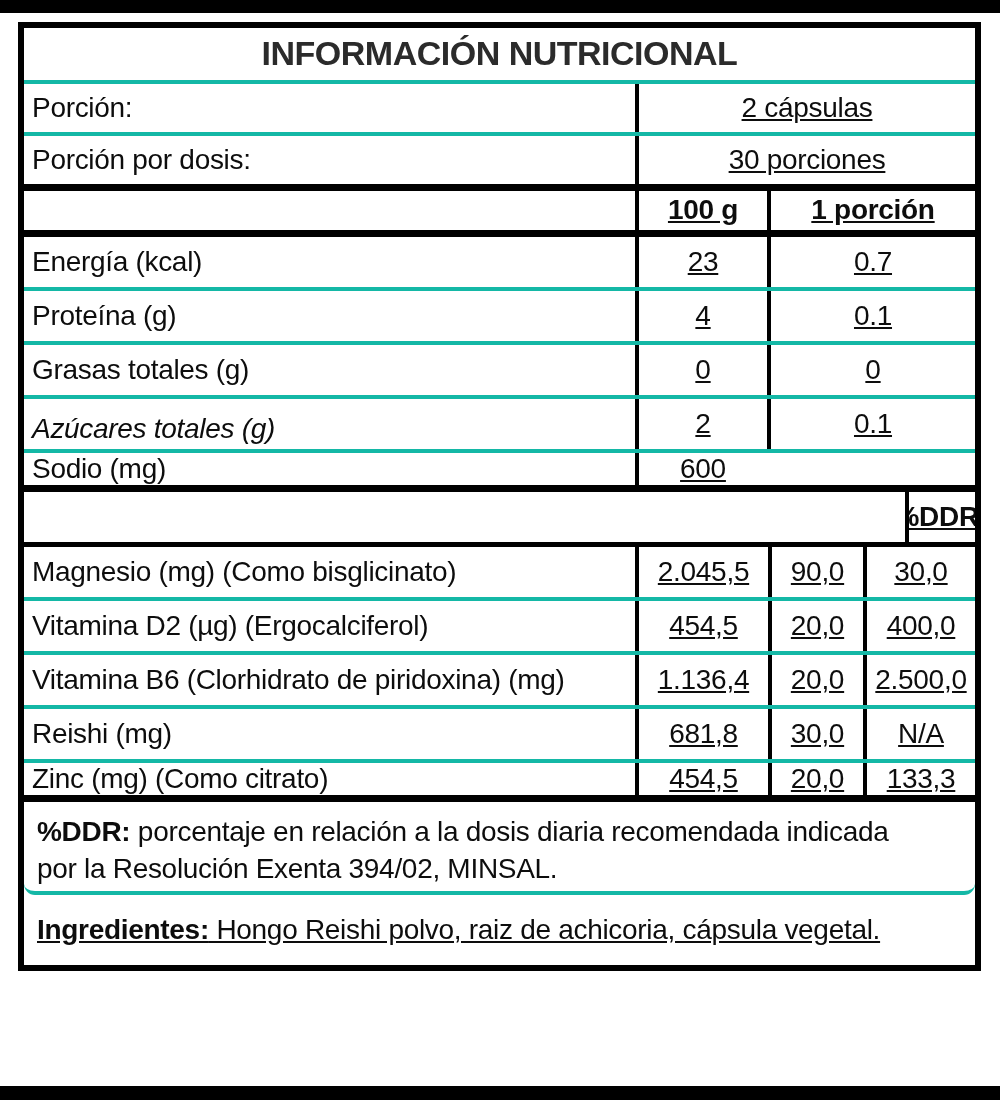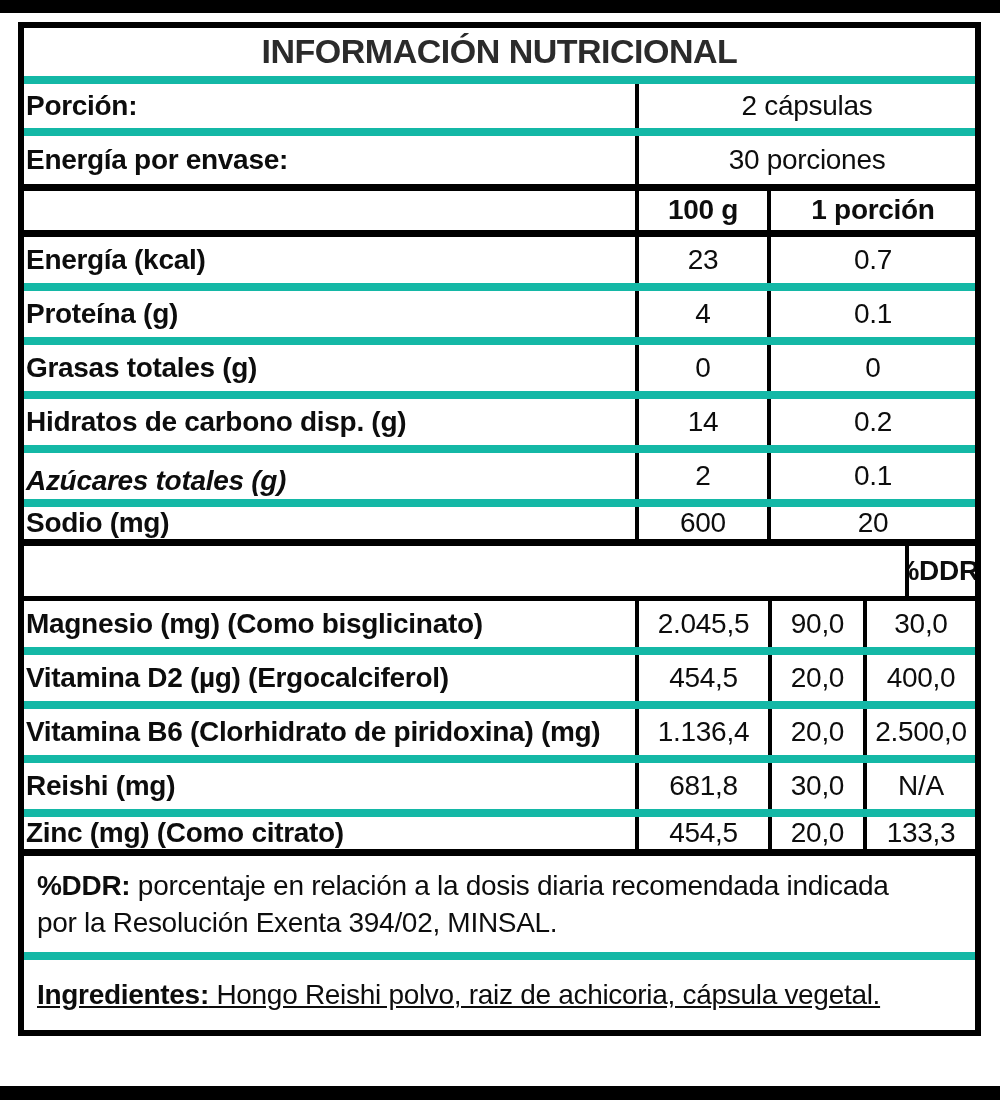--- a/index.html
+++ b/index.html
@@ -27,7 +27,7 @@
   }
 
   .row { display: grid; width: 100%; }
-  .sep-normal { border-bottom: 8px solid #14b8a6; }
+  .sep-normal { border-bottom: 4px solid #14b8a6; }
   .sep-mid    { border-bottom: 5px solid #000000; }
   .sep-thick  { border-bottom: 7px solid #000000; }
 

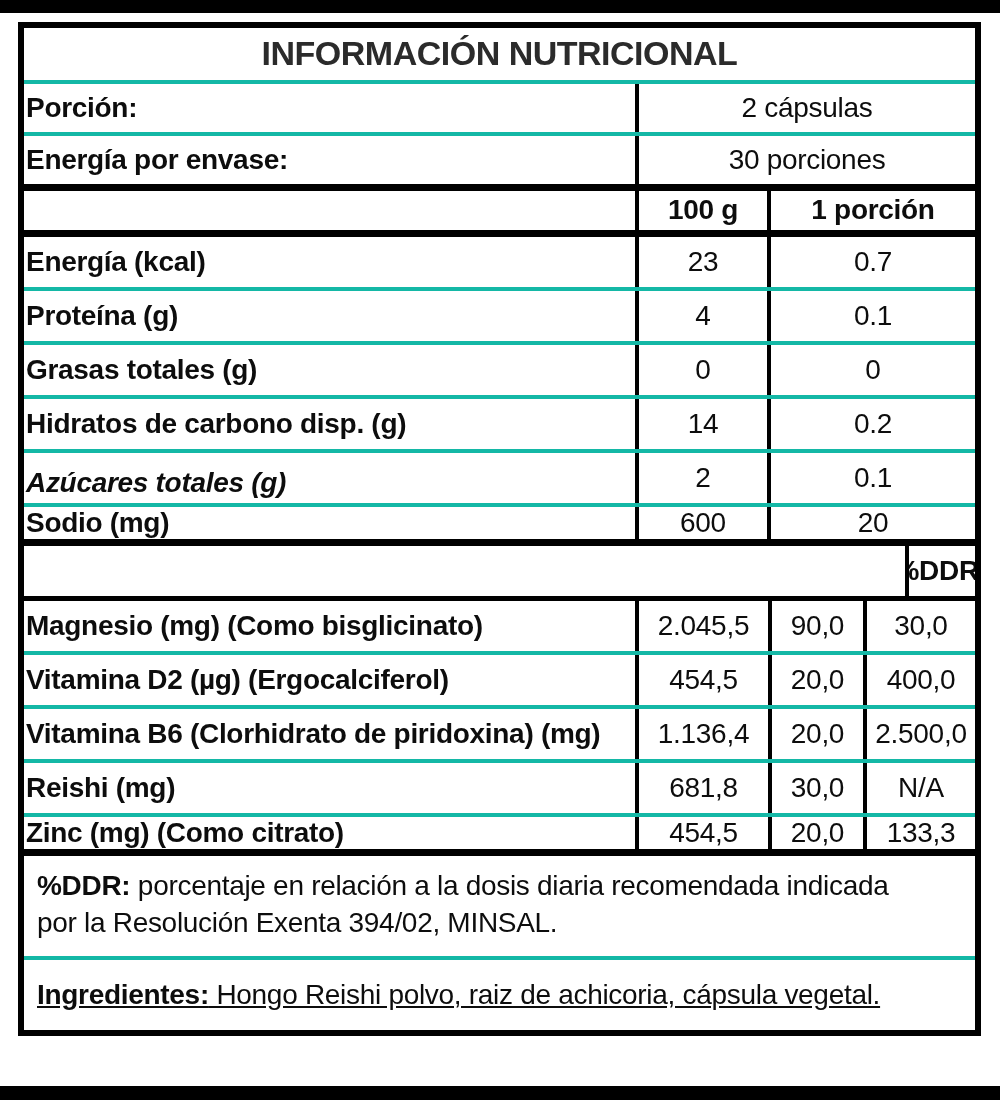--- a/index.html
+++ b/index.html
@@ -54,7 +54,7 @@
     line-height: 1.1;
     overflow: hidden;
   }
-  .cell.label { justify-content: flex-start; padding-left: 2px; white-space: nowrap; font-weight: bold; }
+  .cell.label { justify-content: flex-start; padding-left: 8px; white-space: nowrap; }
   .cell.value { justify-content: center; text-align: center; }
   .vline { border-left: 4px solid #000000; }
 

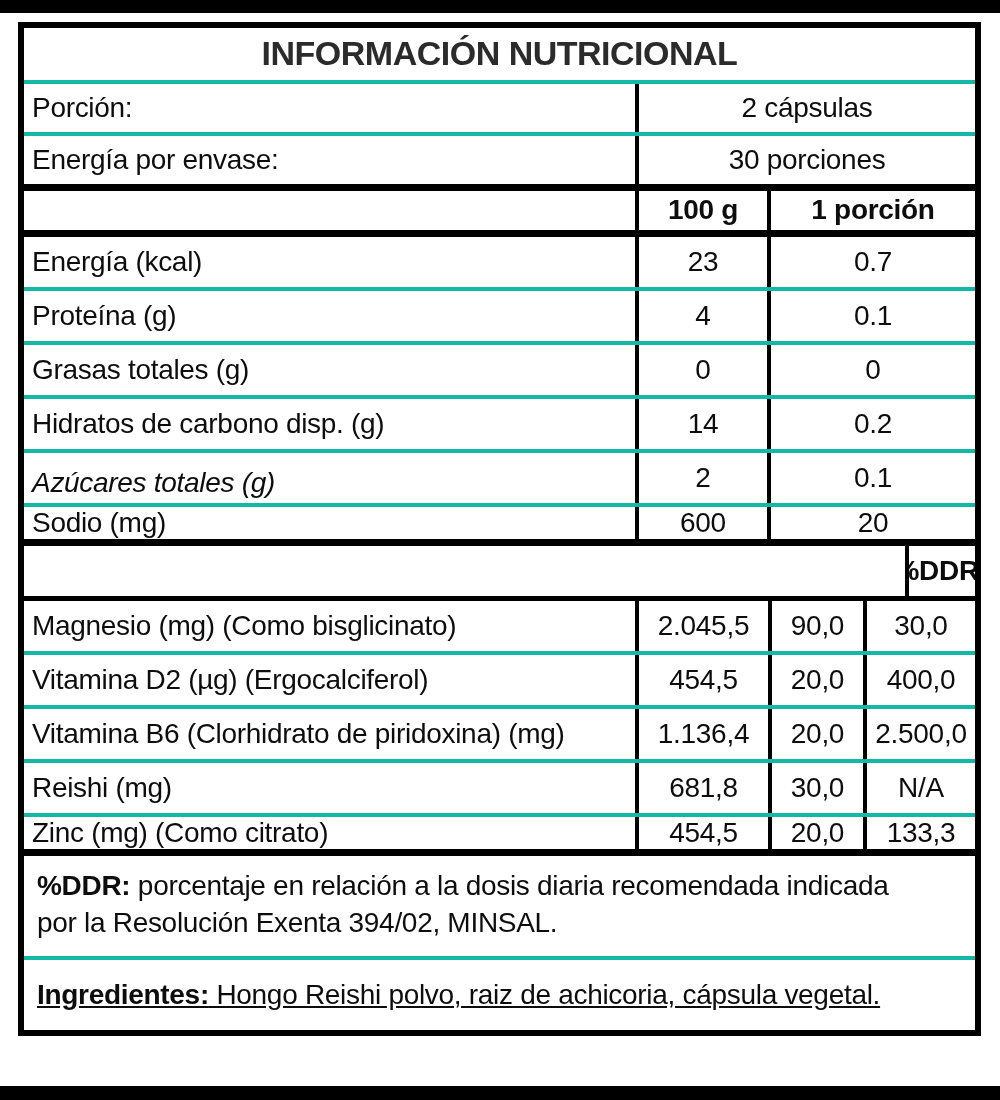--- a/index.html
+++ b/index.html
@@ -55,7 +55,7 @@
     overflow: hidden;
   }
   .cell.label { justify-content: flex-start; padding-left: 8px; white-space: nowrap; }
-  .cell.value { justify-content: center; text-align: center; }
+  .cell.value { justify-content: center; text-align: center; text-decoration: underline; }
   .vline { border-left: 4px solid #000000; }
 
   .title {

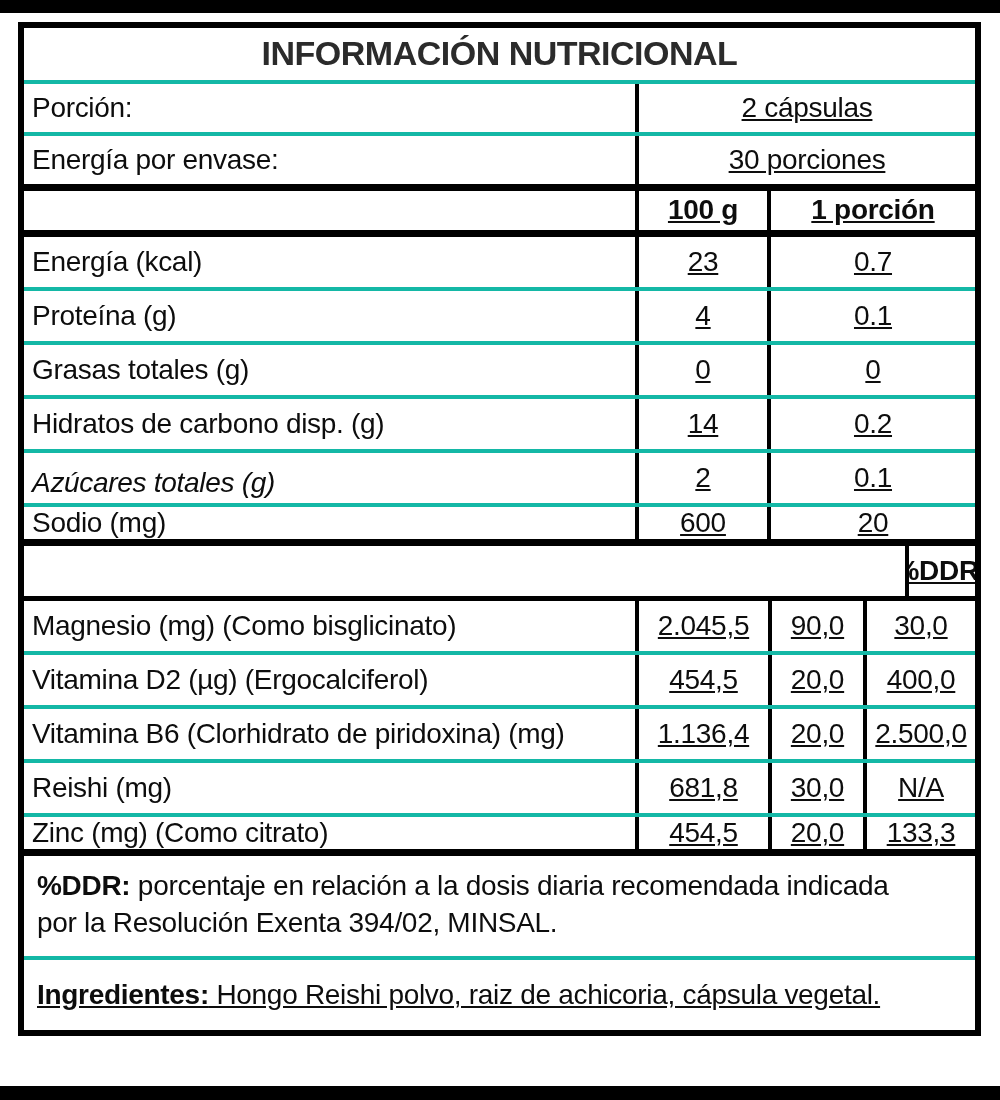--- a/index.html
+++ b/index.html
@@ -97,7 +97,7 @@
     </div>
 
     <div class="row cols-2 h-serving2 sep-thick">
-      <div class="cell label">Energía por envase:</div>
+      <div class="cell label">Porción por dosis:</div>
       <div class="cell value vline">30 porciones</div>
     </div>
 

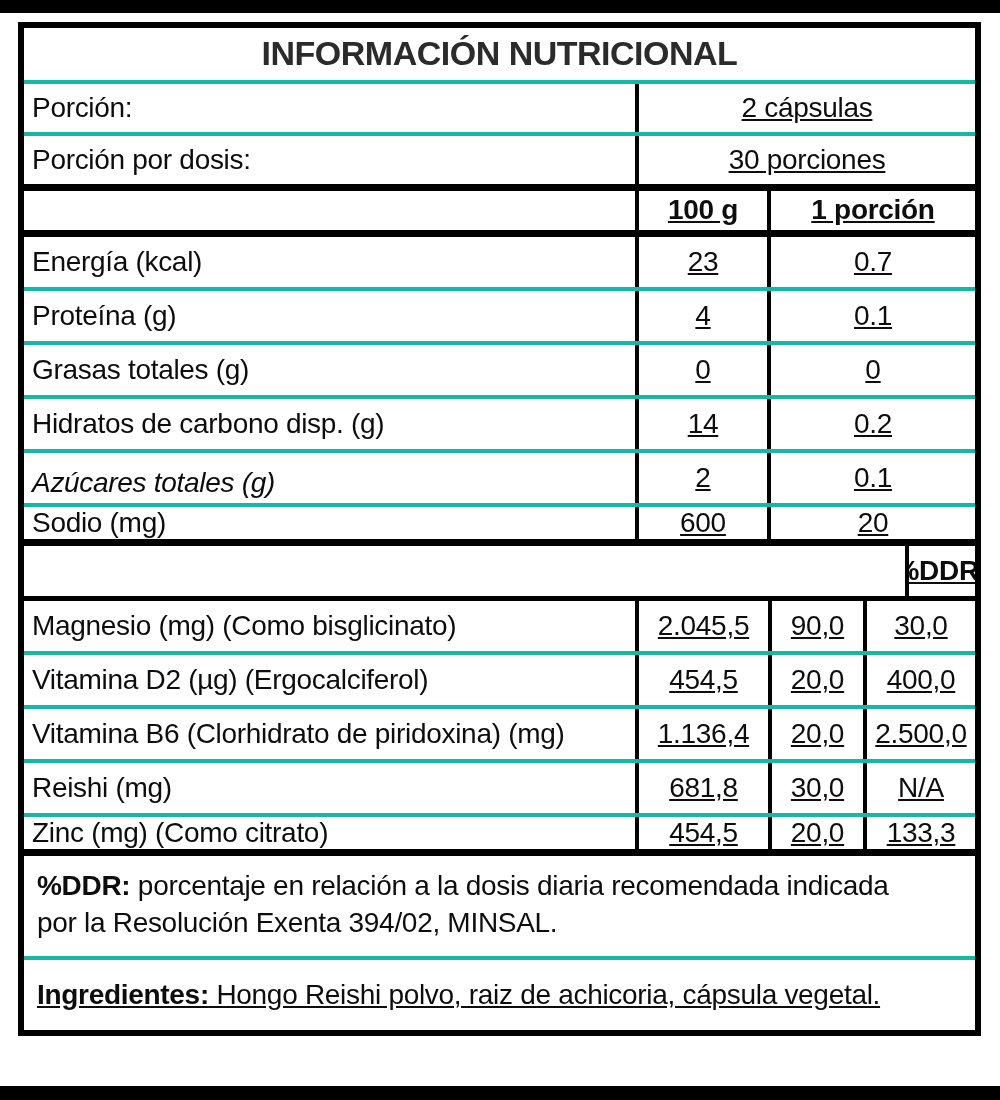--- a/index.html
+++ b/index.html
@@ -125,11 +125,6 @@
       <div class="cell value vline">0</div>
     </div>
 
-    <div class="row cols-3 h-nutrient sep-normal">
-      <div class="cell label">Hidratos de carbono disp. (g)</div>
-      <div class="cell value vline">14</div>
-      <div class="cell value vline">0.2</div>
-    </div>
 
     <div class="row cols-3 h-nutrient sep-normal">
       <div class="cell label sub">Azúcares totales (g)</div>

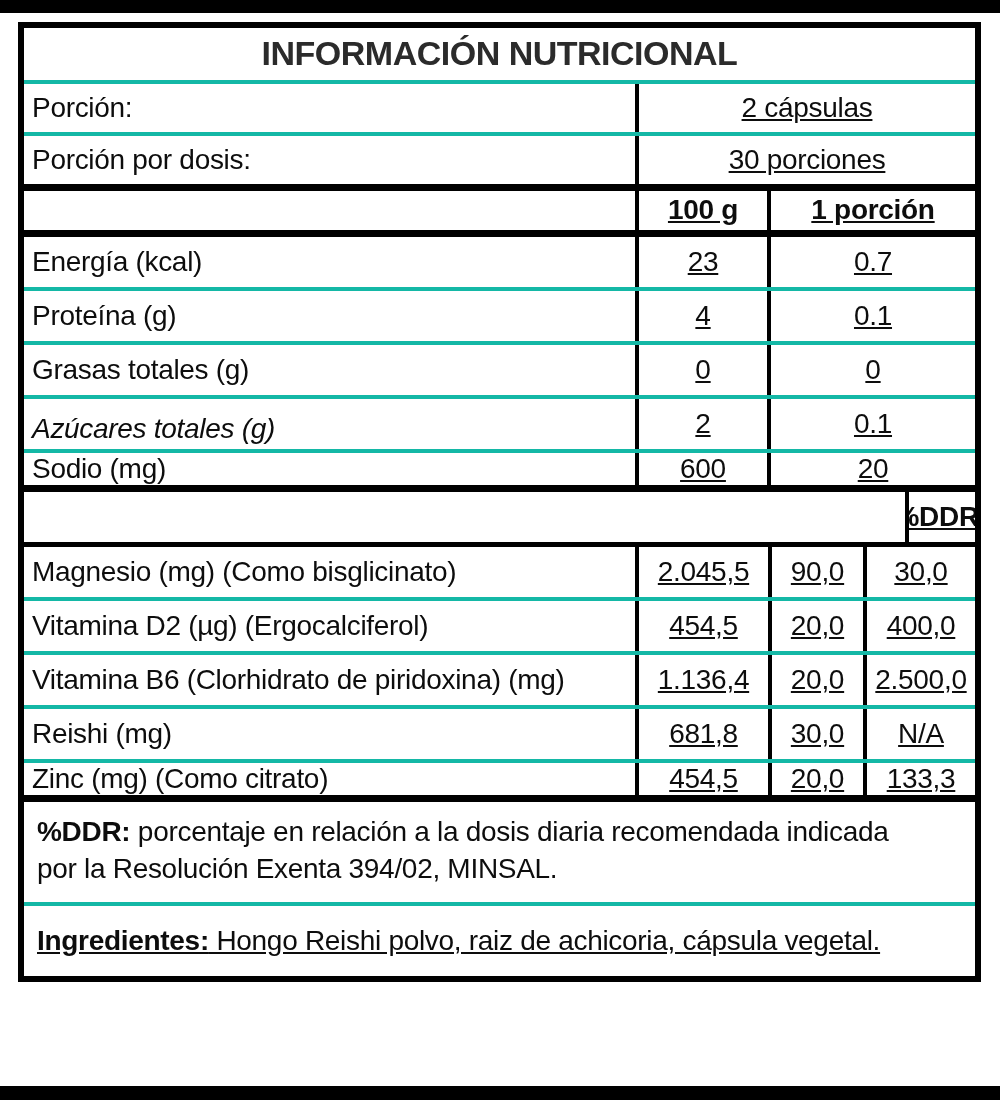--- a/index.html
+++ b/index.html
@@ -135,7 +135,6 @@
     <div class="row cols-3 h-nutrient-thick sep-thick">
       <div class="cell label">Sodio (mg)</div>
       <div class="cell value vline">600</div>
-      <div class="cell value vline">20</div>
     </div>
 
     <div class="row cols-ddr h-ddrhead sep-mid">

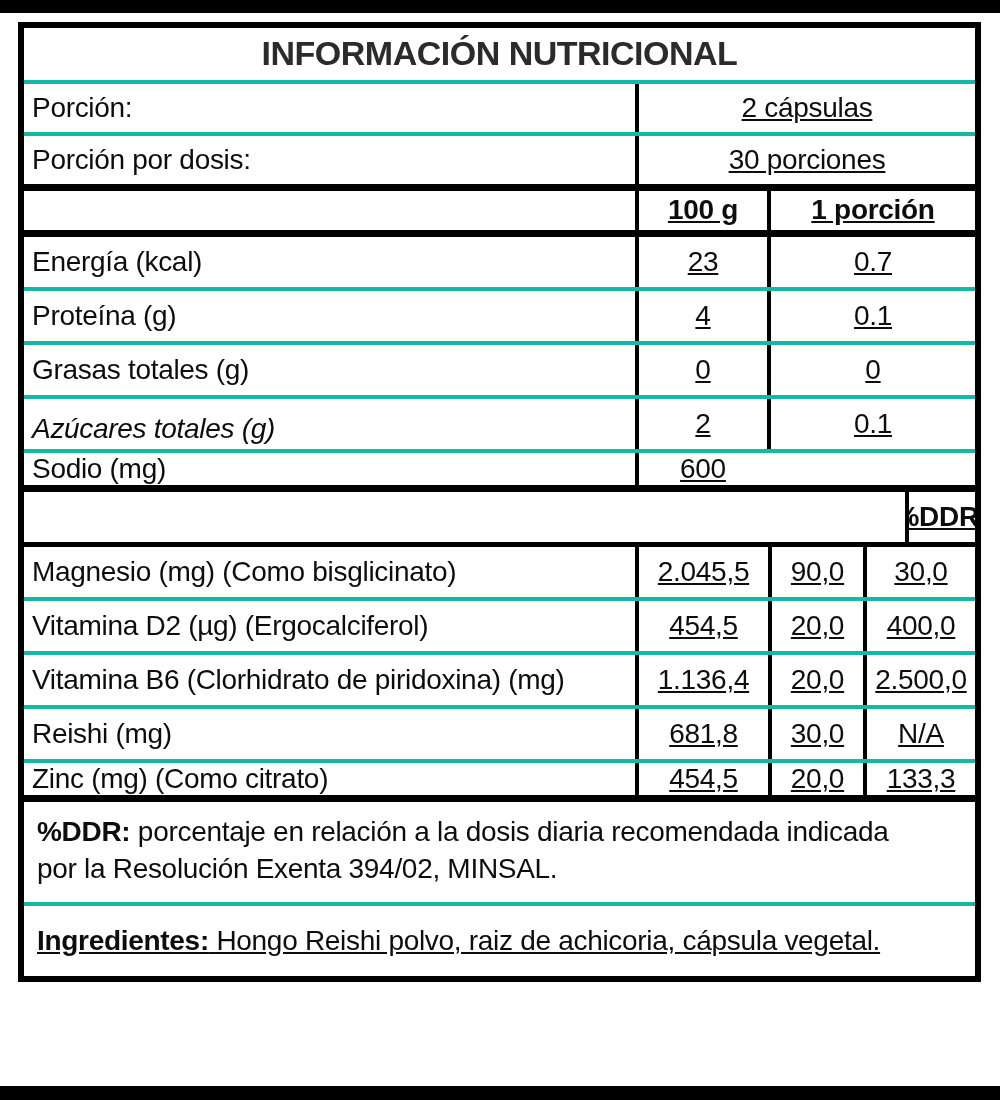--- a/index.html
+++ b/index.html
@@ -43,7 +43,7 @@
   .h-nutrient { height: 54px; }
   .h-nutrient-thick { height: 39px; }
   .h-ddrhead  { height: 55px; gap: 42px; }
-  .h-note     { height: 104px; }
+  .h-note     { height: 93px; border-radius: 11px; }
   .h-ingredients { height: 70px; text-decoration: underline; }
 
   .cell {

